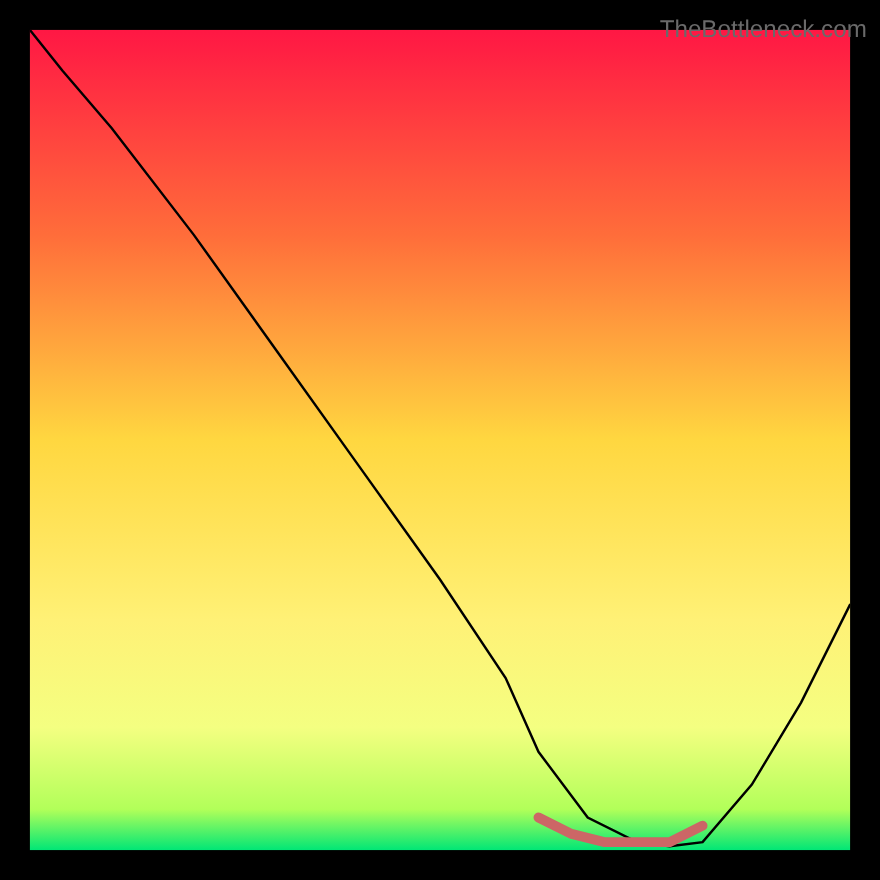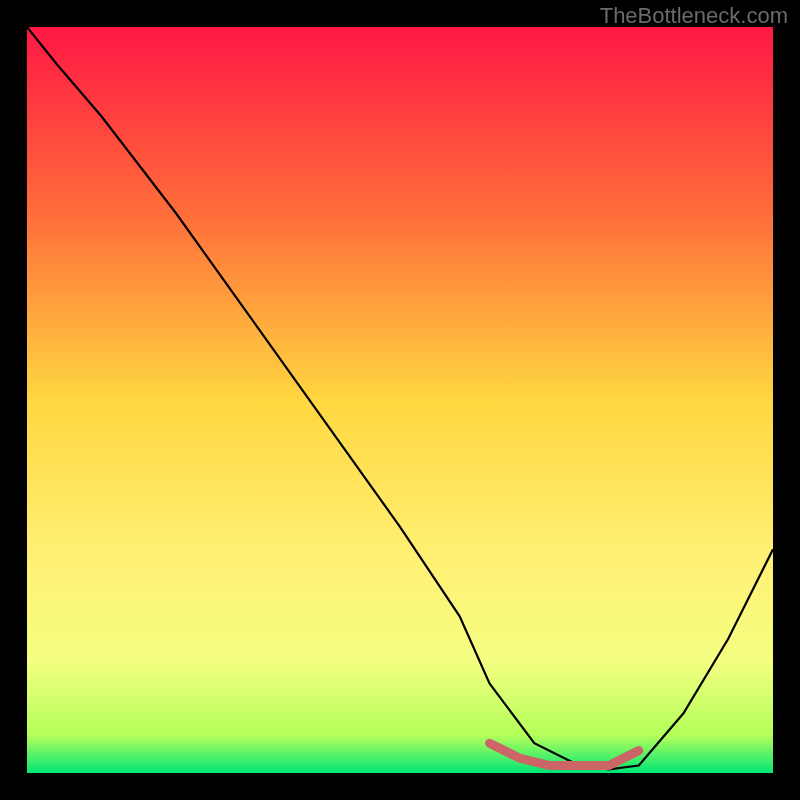--- a/index.html
+++ b/index.html
@@ -4,7 +4,7 @@
 <style>
   * { margin: 0; padding: 0; box-sizing: border-box; }
   body { width: 800px; height: 800px; background: #000; position: relative; font-family: Arial, sans-serif; }
-  .watermark { position: absolute; top: 3px; right: 12px; color: #6a6a6a; font-size: 22px; font-weight: 500; z-index: 10; }
+  .watermark { position: absolute; top: 14px; right: 12px; color: #6a6a6a; font-size: 22px; font-weight: 500; z-index: 10; }
   .plot-area { position: absolute; top: 27px; left: 27px; width: 746px; height: 746px; }
   .gradient { position: absolute; inset: 0; }
   .curve { position: absolute; inset: 0; }

